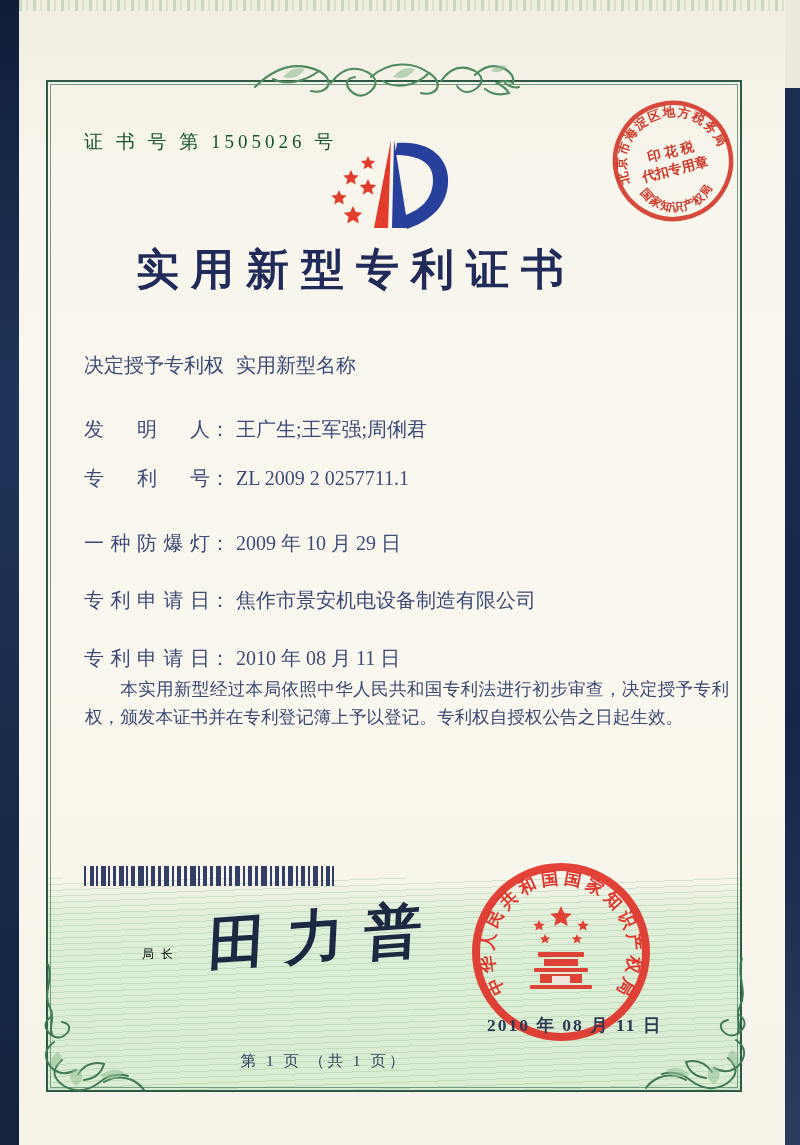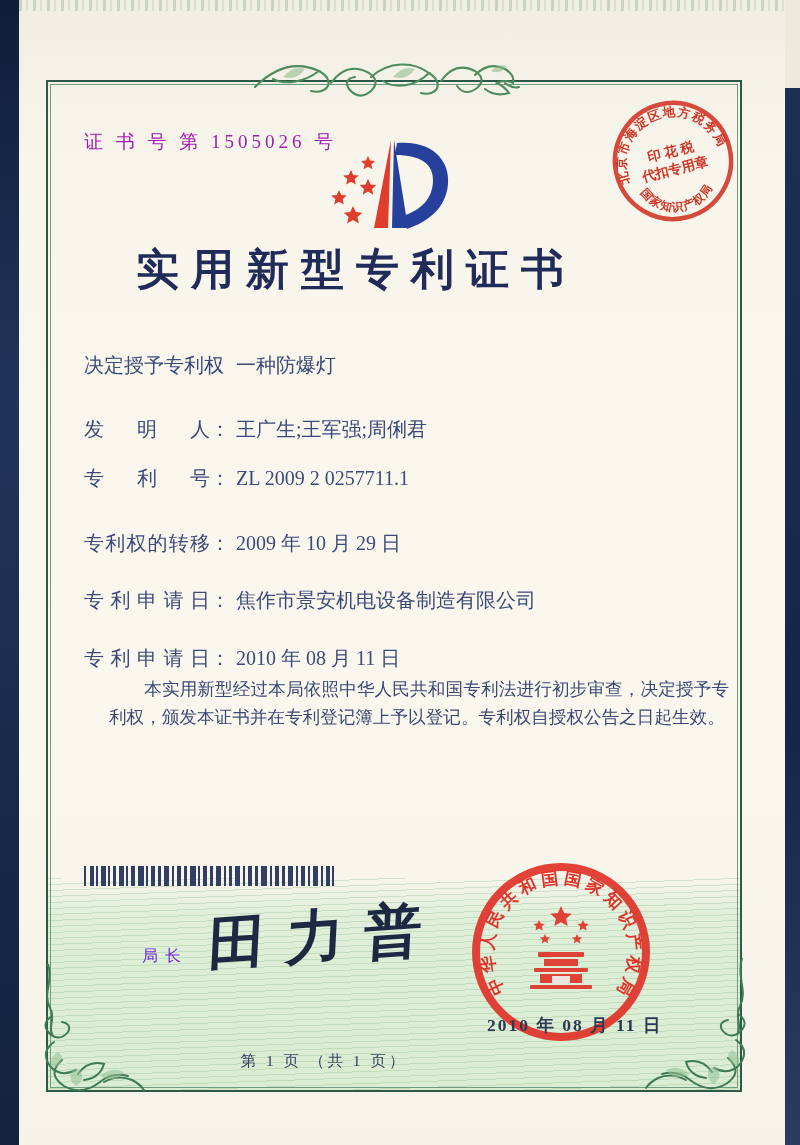--- a/index.html
+++ b/index.html
@@ -26,7 +26,7 @@
     border:2px solid #2e5947; }
   .frame::after { content:""; position:absolute; inset:2px; border:1px solid #6f9c80; }
 
-  .cert-no { position:absolute; left:84px; top:129px; font-size:19px; letter-spacing:4px; color:#a21caf; }
+  .cert-no { position:absolute; left:84px; top:129px; font-size:19px; letter-spacing:4px; color:#14532d; }
 
   .stamp-wrap { position:absolute; left:608px; top:96px; width:130px; height:130px; transform:rotate(-14deg); }
   .logo-wrap  { position:absolute; left:322px; top:126px; width:160px; height:114px; }

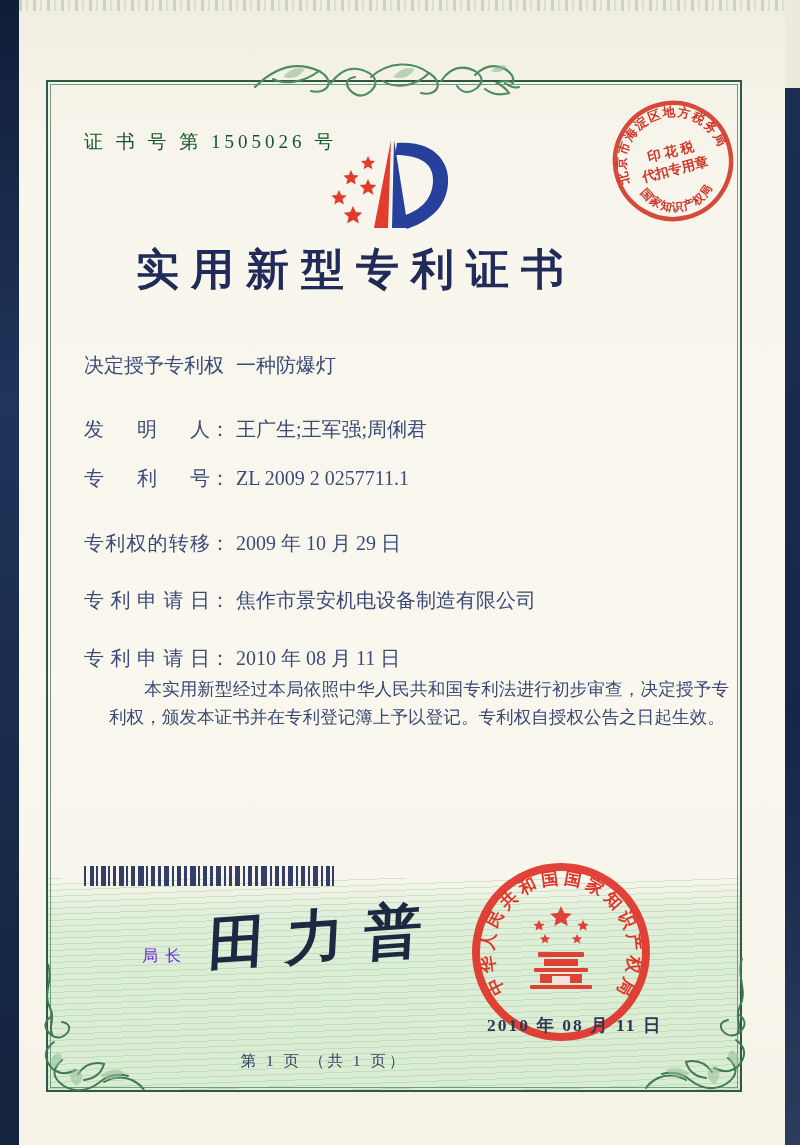--- a/index.html
+++ b/index.html
@@ -160,7 +160,7 @@
 
   <div class="fields">
     <div class="field-row" style="top:0px">
-      <span class="field-label">决定授予专利权</span><span class="field-colon">：</span><span>一种防爆灯</span>
+      <span class="field-label">决定授予专利权</span><span class="field-colon">：</span><span>实用新型名称</span>
     </div>
     <div class="field-row" style="top:64px">
       <span class="field-label">发明人</span><span class="field-colon">：</span><span>王广生;王军强;周俐君</span>

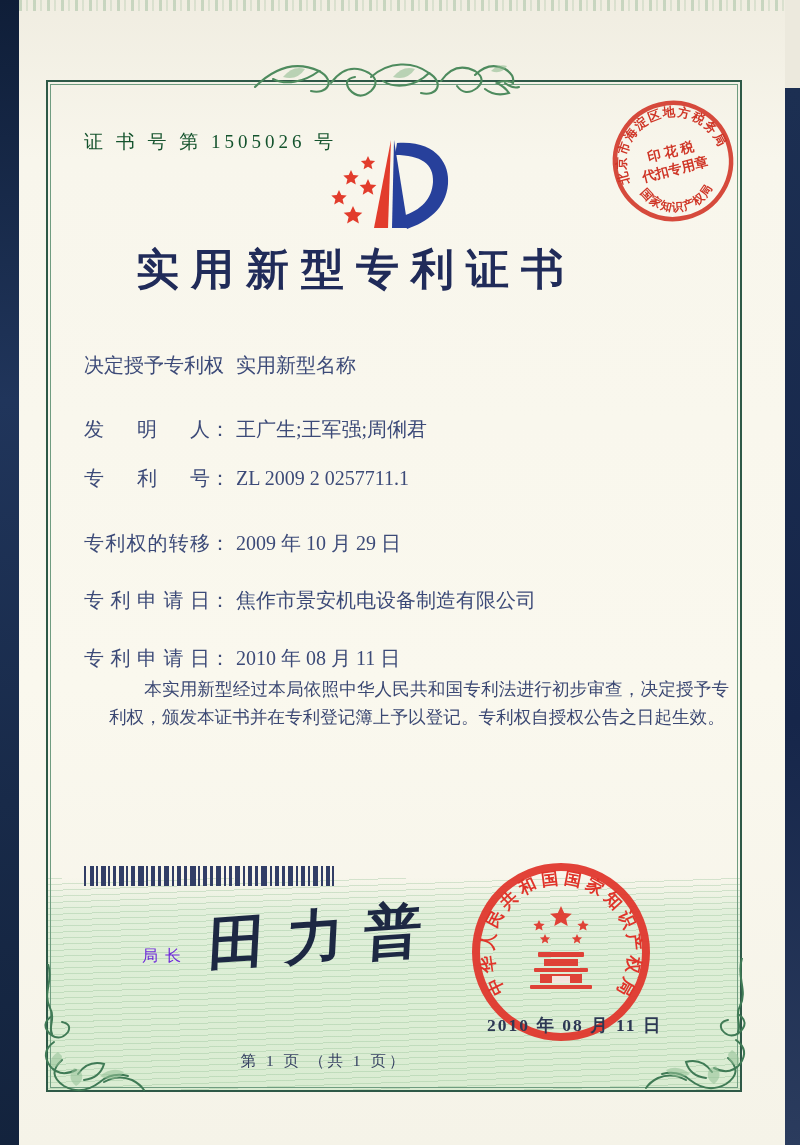--- a/index.html
+++ b/index.html
@@ -169,7 +169,7 @@
       <span class="field-label">专利号</span><span class="field-colon">：</span><span>ZL 2009 2 0257711.1</span>
     </div>
     <div class="field-row" style="top:178px">
-      <span class="field-label">专利权的转移</span><span class="field-colon">：</span><span>2009 年 10 月 29 日</span>
+      <span class="field-label">一种防爆灯</span><span class="field-colon">：</span><span>2009 年 10 月 29 日</span>
     </div>
     <div class="field-row" style="top:235px">
       <span class="field-label">专利申请日</span><span class="field-colon">：</span><span>焦作市景安机电设备制造有限公司</span>

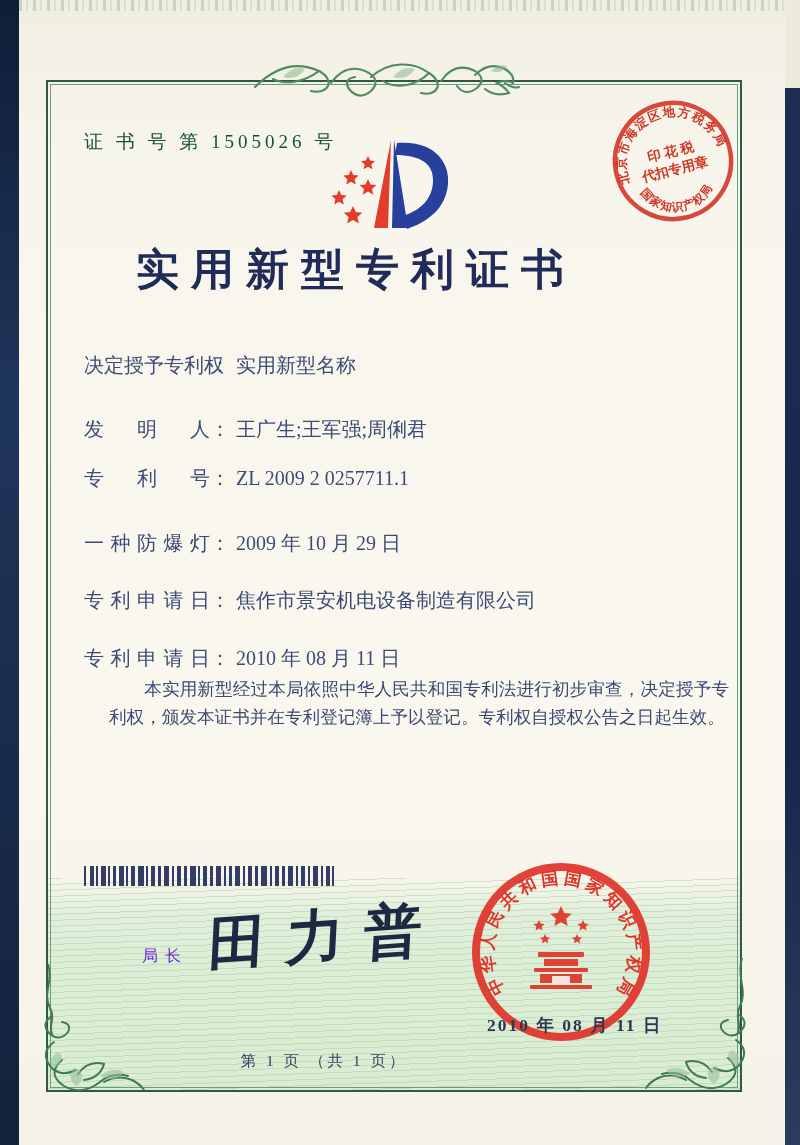--- a/index.html
+++ b/index.html
@@ -41,7 +41,7 @@
 
   .paras { position:absolute; left:85px; top:676px; width:644px; font-size:17.6px;
     line-height:27.5px; color:#3b4873; text-align:justify; }
-  .paras p { text-indent:2em;margin-left:24px; }
+  .paras p { text-indent:2em; }
 
   .barcode { position:absolute; left:84px; top:866px; width:250px; height:20px; }
 

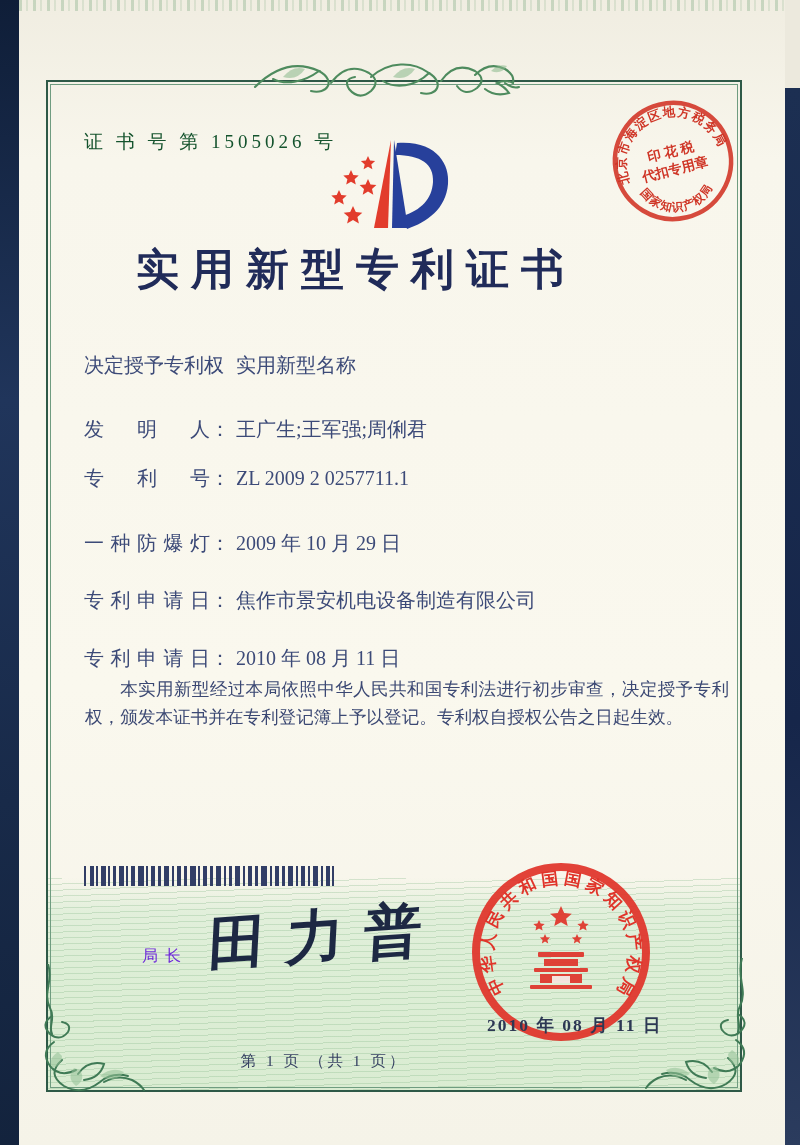--- a/index.html
+++ b/index.html
@@ -45,7 +45,7 @@
 
   .barcode { position:absolute; left:84px; top:866px; width:250px; height:20px; }
 
-  .sig-label { position:absolute; left:142px; top:946px; font-size:16px; letter-spacing:7px; color:#6d28d9; }
+  .sig-label { position:absolute; left:142px; top:946px; font-size:12px; letter-spacing:7px; color:#000000; }
   .sig-name { position:absolute; left:208px; top:898px; font-size:58px; font-weight:bold;
     letter-spacing:20px; color:#1d2843; transform:rotate(-4deg) skewX(-7deg); white-space:nowrap; }
 

